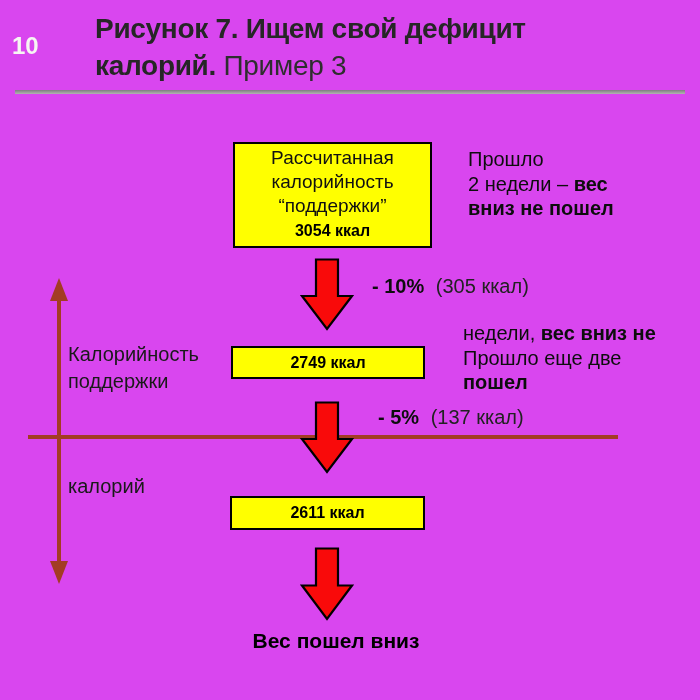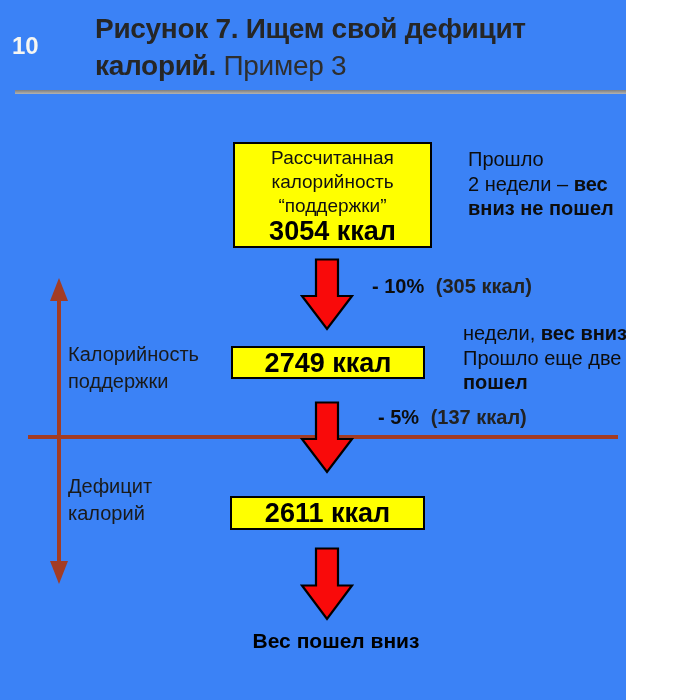--- a/index.html
+++ b/index.html
@@ -4,7 +4,7 @@
 <style>
   html,body{margin:0;padding:0;background:#fff;}
   #canvas{
-    position:relative;width:626px;height:700px;background:#3b82f6;overflow:hidden;
+    position:relative;width:700px;height:700px;background:#d946ef;overflow:hidden;
     font-family:"Liberation Sans", sans-serif;color:#111;
   }
   .abs{position:absolute;}

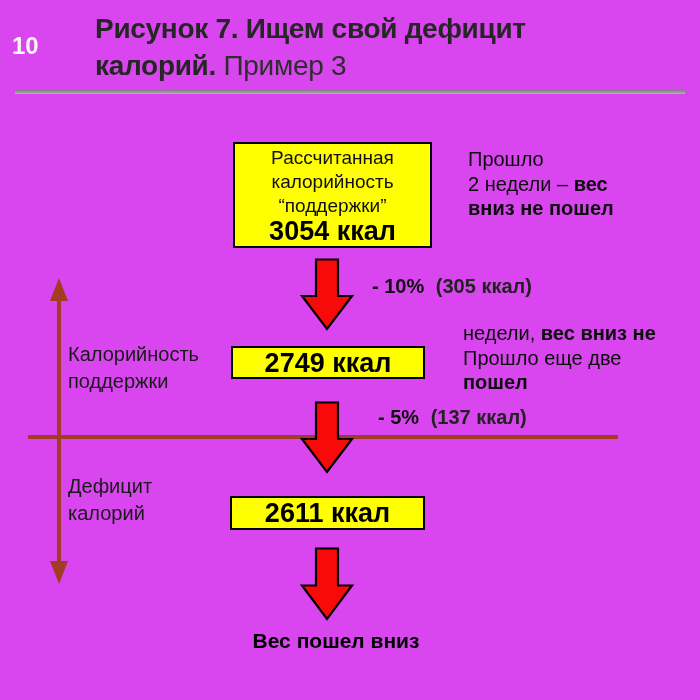--- a/index.html
+++ b/index.html
@@ -26,7 +26,7 @@
     text-align:center;
   }
   .ybox .ln{font-size:19px;line-height:24px;color:#111;}
-  .ybox .val{font-size:27px;font-weight:bold;line-height:26px;color:#000;}
+  .ybox .val{font-size:16px;font-weight:bold;line-height:26px;color:#000;}
 
   
   .note{font-size:20px;line-height:24.5px;color:#0d0d0d;white-space:nowrap;}

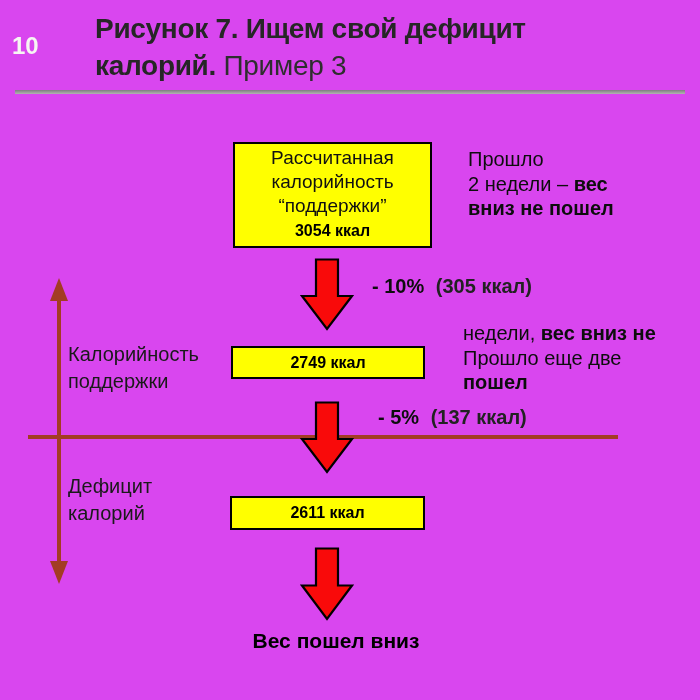--- a/index.html
+++ b/index.html
@@ -35,7 +35,7 @@
   
   .steplabel{font-size:20px;color:#0d0d0d;white-space:nowrap;}
   .steplabel .b{font-weight:bold;margin-left:20px;}
-  .steplabel .r{margin-left:6px;font-weight:bold;color:#222;}
+  .steplabel .r{margin-left:6px;font-weight:normal;color:#222;}
 
   
   .axislabel{font-size:20px;line-height:27px;color:#1a1a1a;}

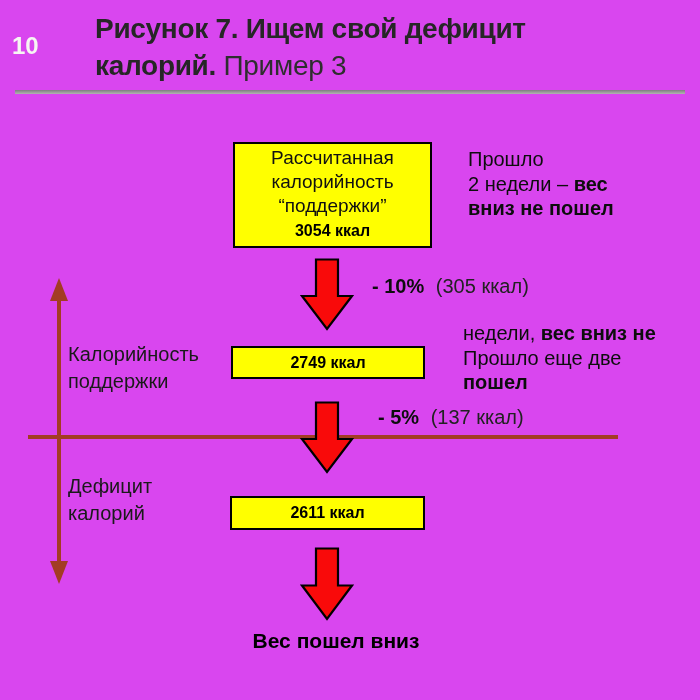--- a/index.html
+++ b/index.html
@@ -125,7 +125,6 @@
   </div>
 
   <div class="abs axislabel" style="left:68px;top:473px;">
-    <div>Дефицит</div>
     <div>калорий</div>
   </div>
 

